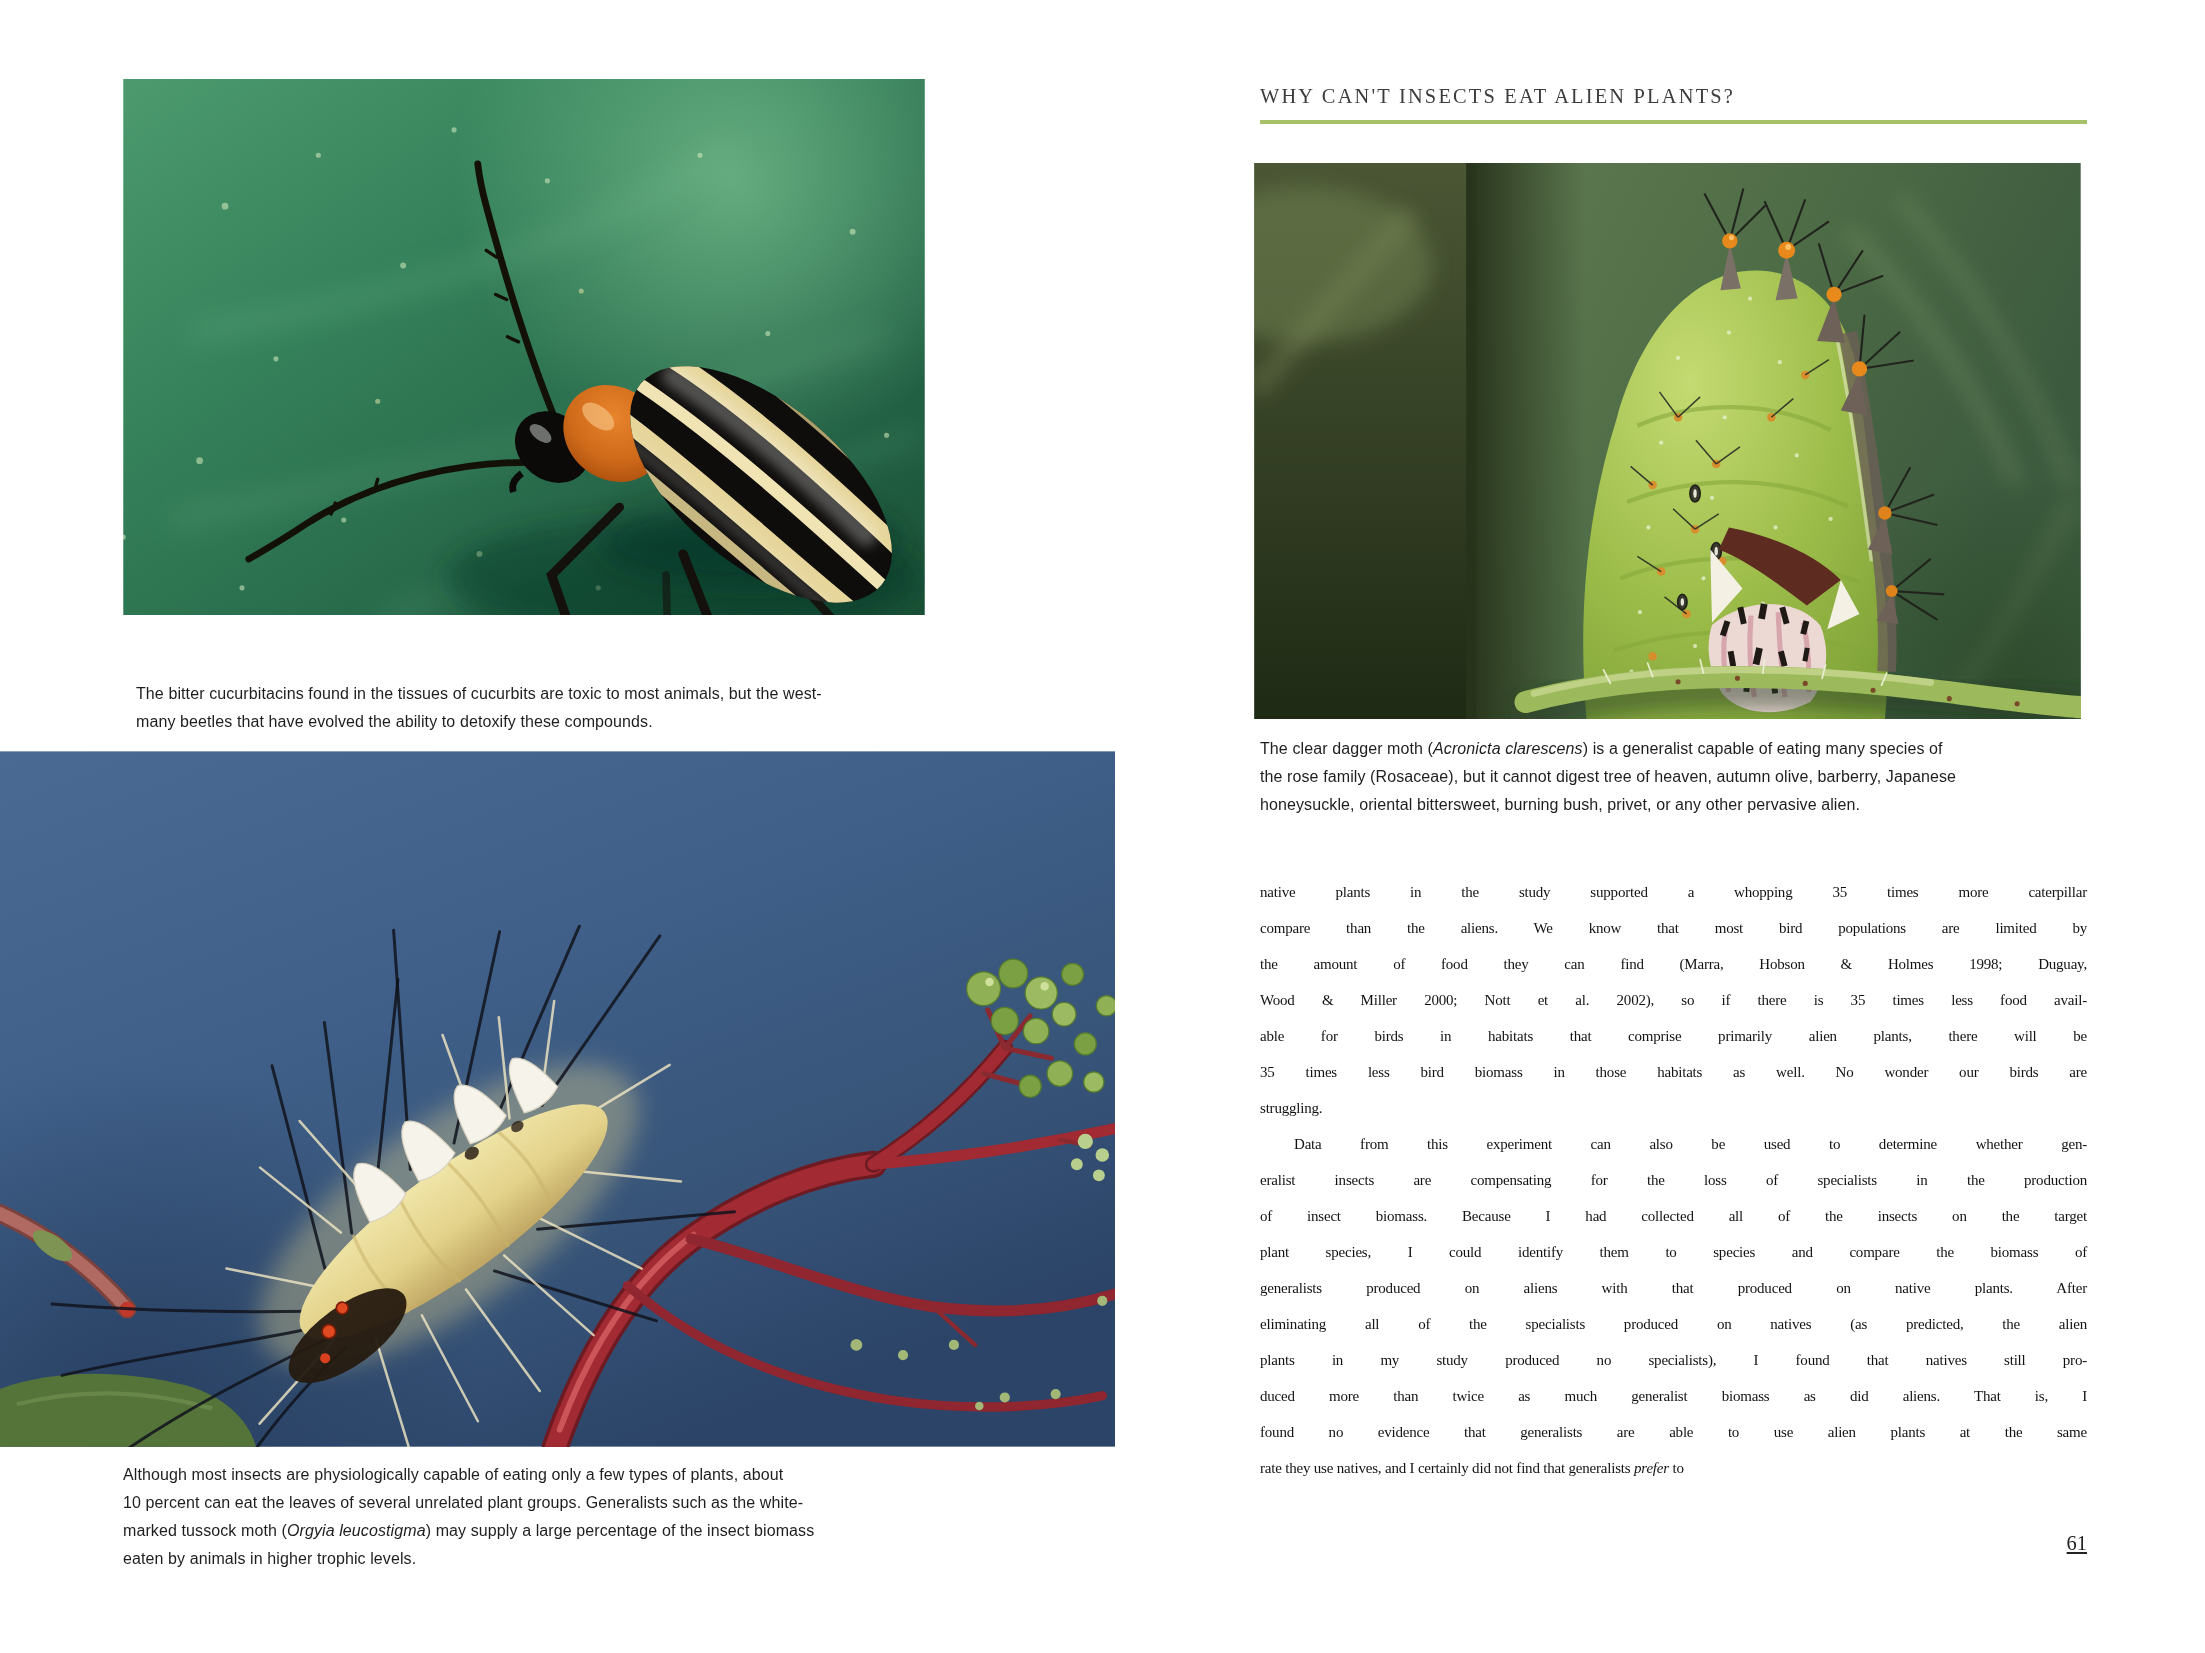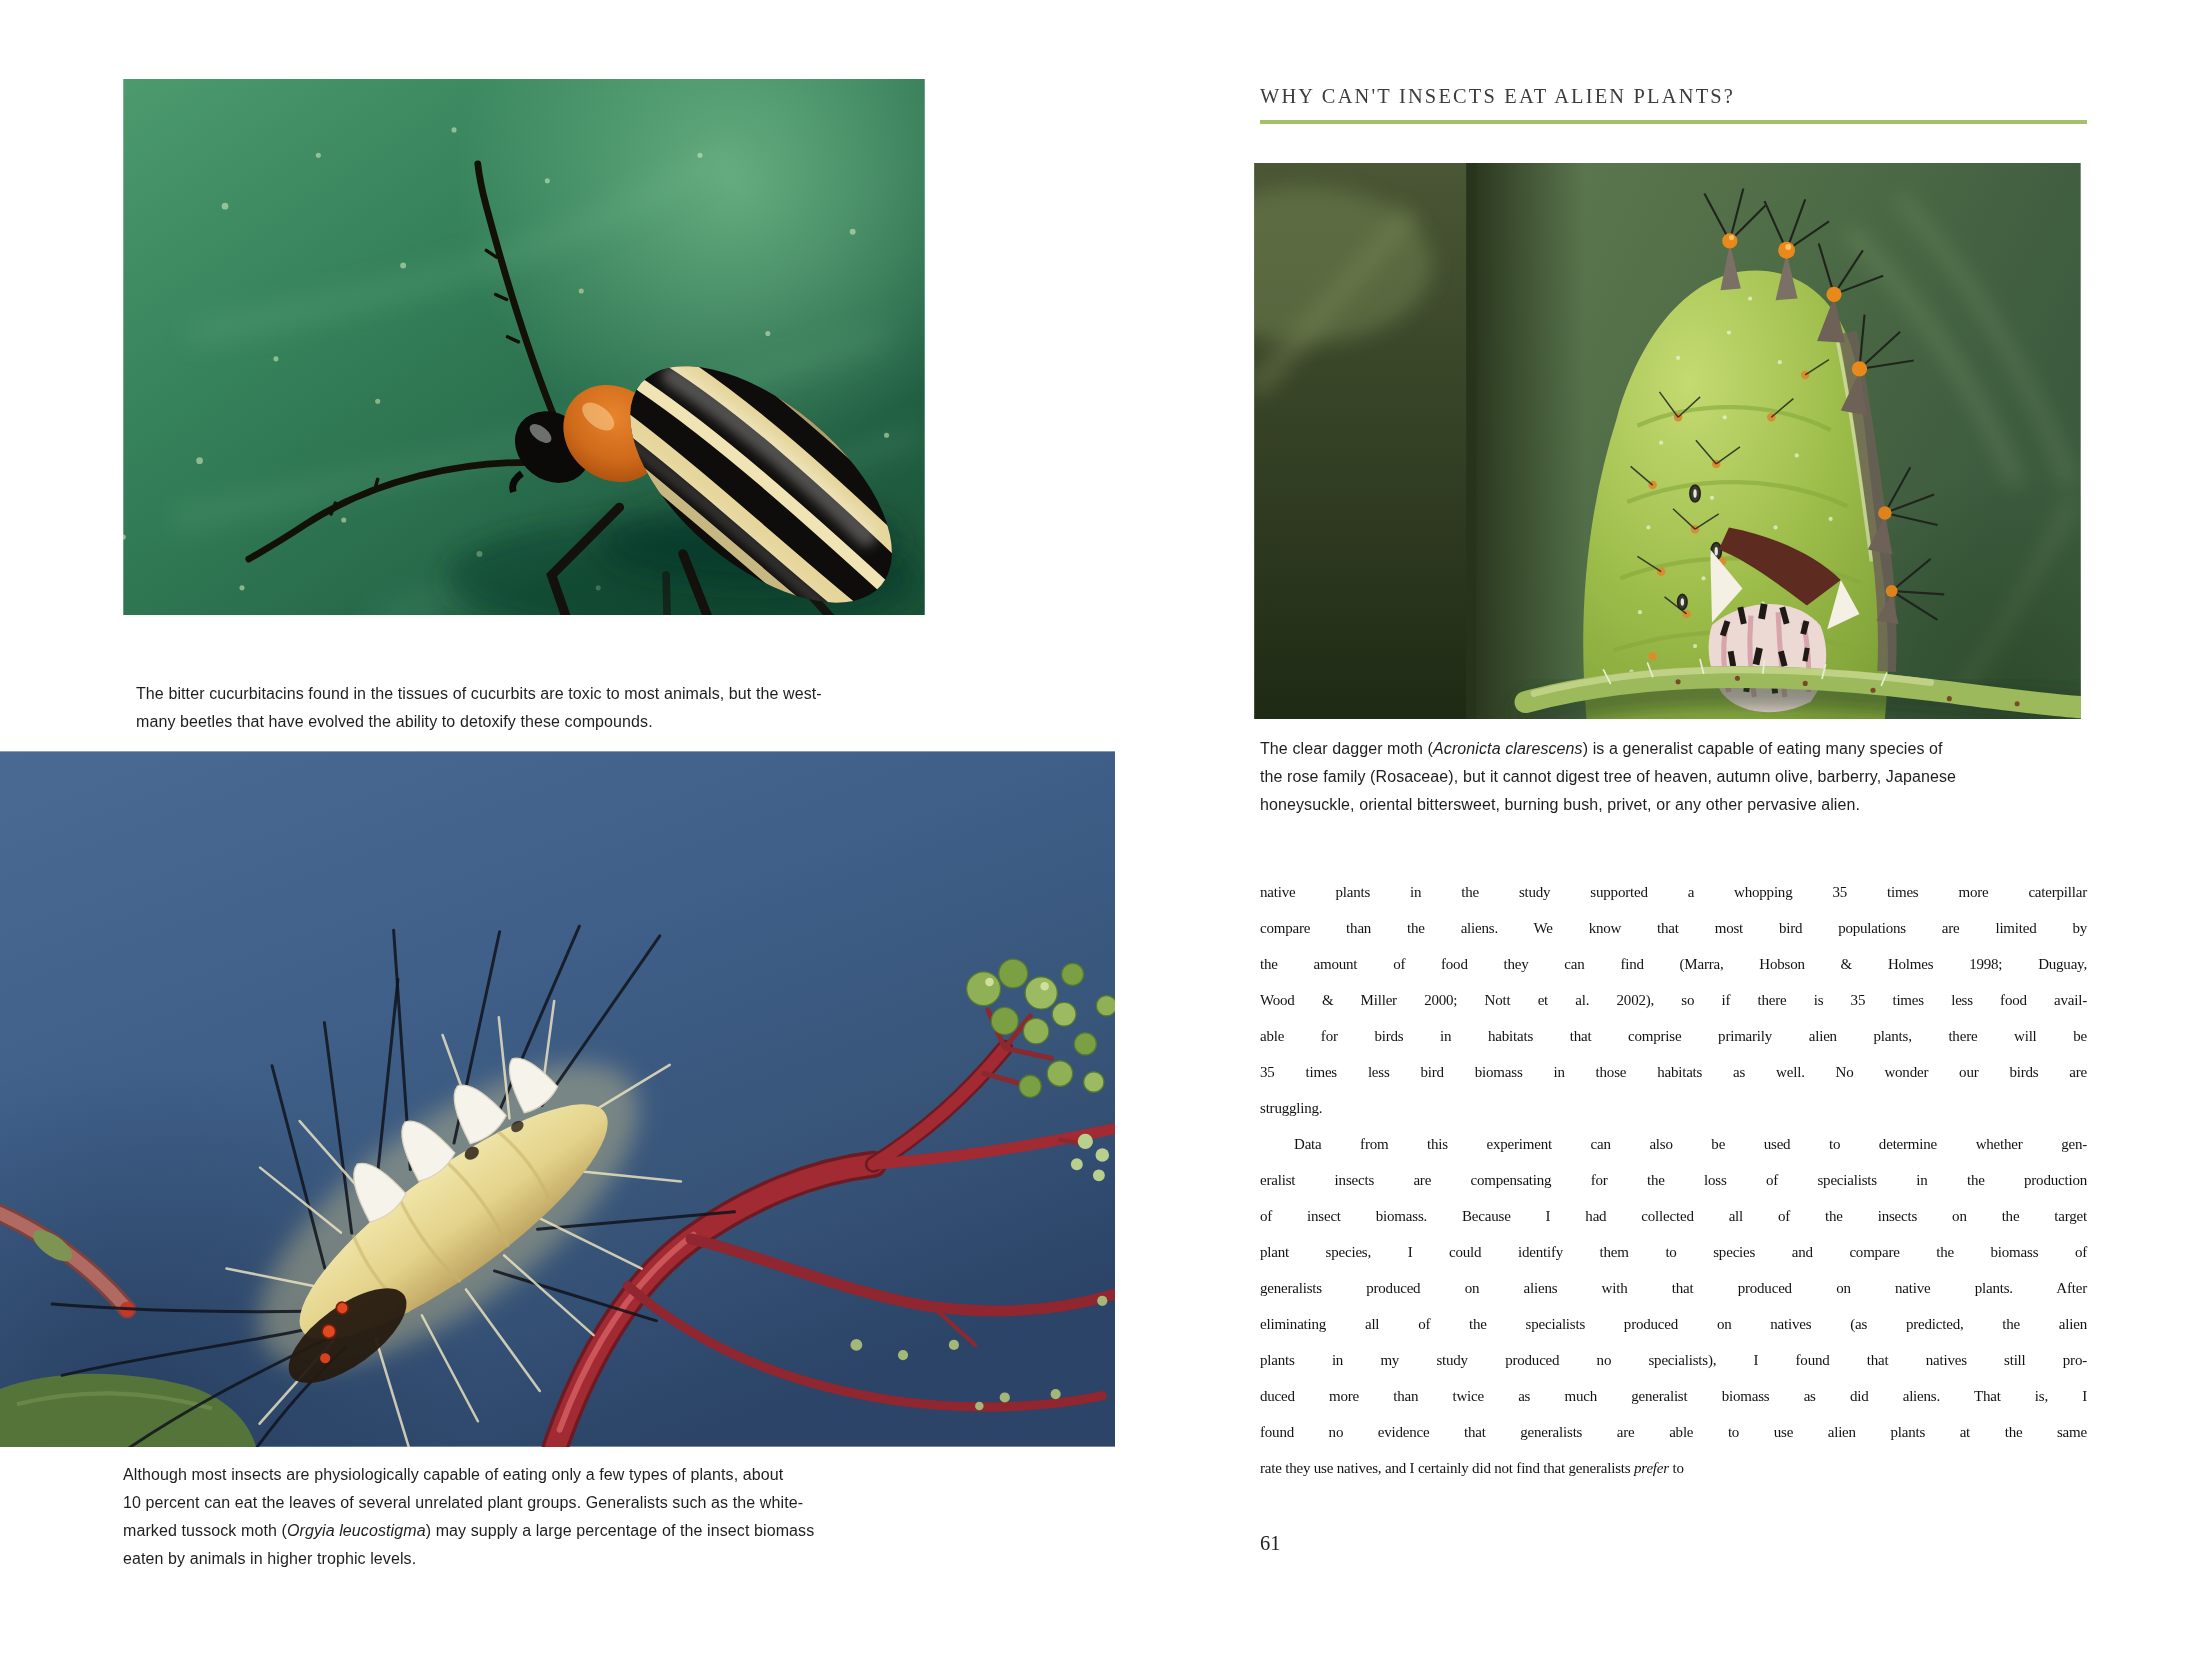--- a/index.html
+++ b/index.html
@@ -45,7 +45,7 @@
 
   .page-number {
     left:1260px; top:1532px; width:827px;
-    text-align:left; font-size:20.4px; color:#222;
+    text-align:right; font-size:20.4px; color:#222;text-decoration:underline;
   }
 
   svg { display:block; }

